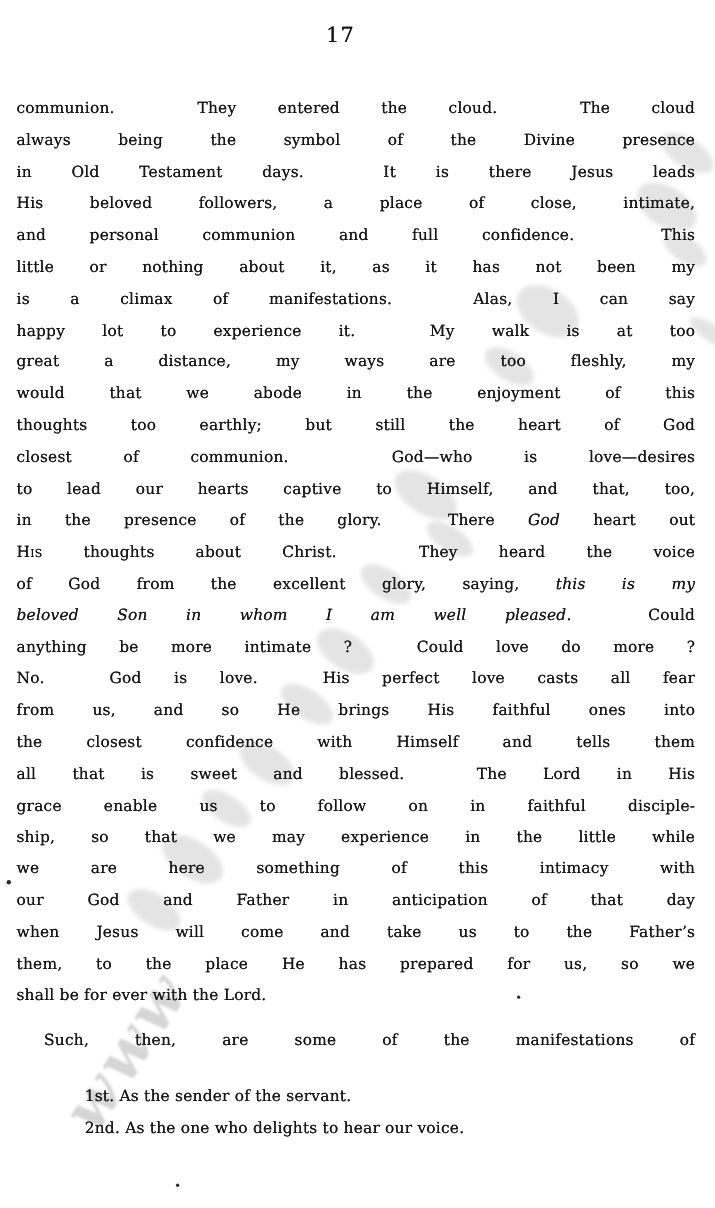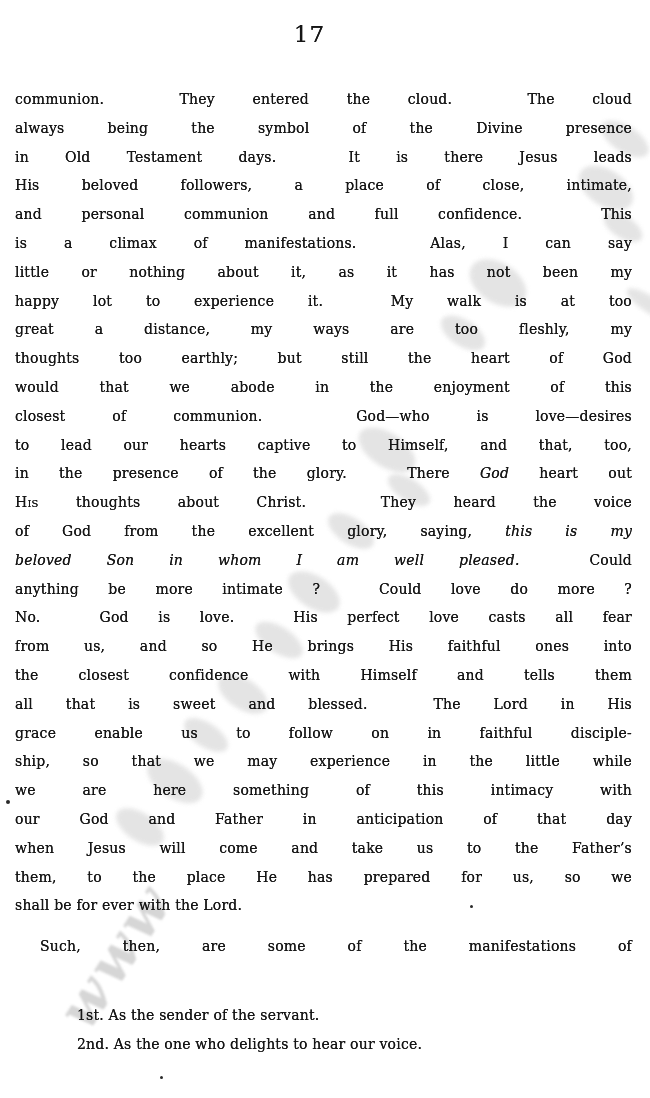--- a/index.html
+++ b/index.html
@@ -49,7 +49,7 @@
     padding-right: 28px;
     box-sizing: border-box;
     text-align: center;
-    font-size: 23px;
+    font-size: 19px;
     letter-spacing: 1px;
     text-shadow: 0 0 0.5px #161616;
   }

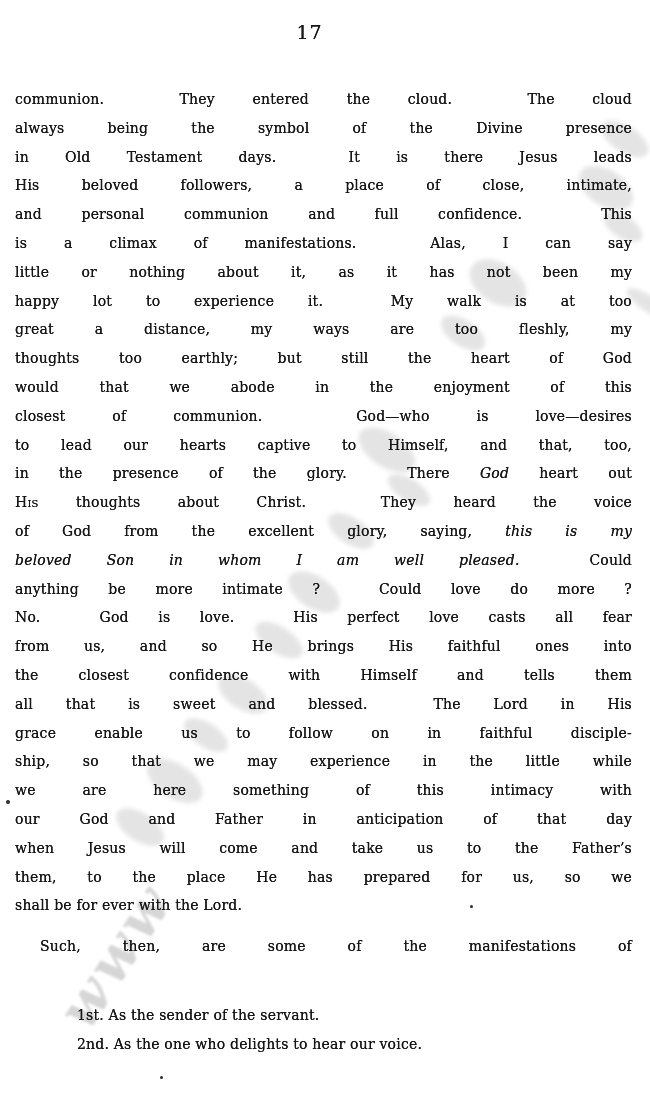--- a/index.html
+++ b/index.html
@@ -117,8 +117,8 @@
           <div class="line"><span>in Old Testament days.&nbsp; It is there Jesus leads</span></div>
           <div class="line"><span>His beloved followers, a place of close, intimate,</span></div>
           <div class="line"><span>and personal communion and full confidence.&nbsp; This</span></div>
+          <div class="line"><span>little or nothing about it, as it has not been my</span></div>
           <div class="line"><span>is a climax of manifestations.&nbsp; Alas, I can say</span></div>
-          <div class="line"><span>little or nothing about it, as it has not been my</span></div>
           <div class="line"><span>happy lot to experience it.&nbsp; My walk is at too</span></div>
           <div class="line"><span>great a distance, my ways are too fleshly, my</span></div>
           <div class="line"><span>thoughts too earthly; but still the heart of God</span></div>

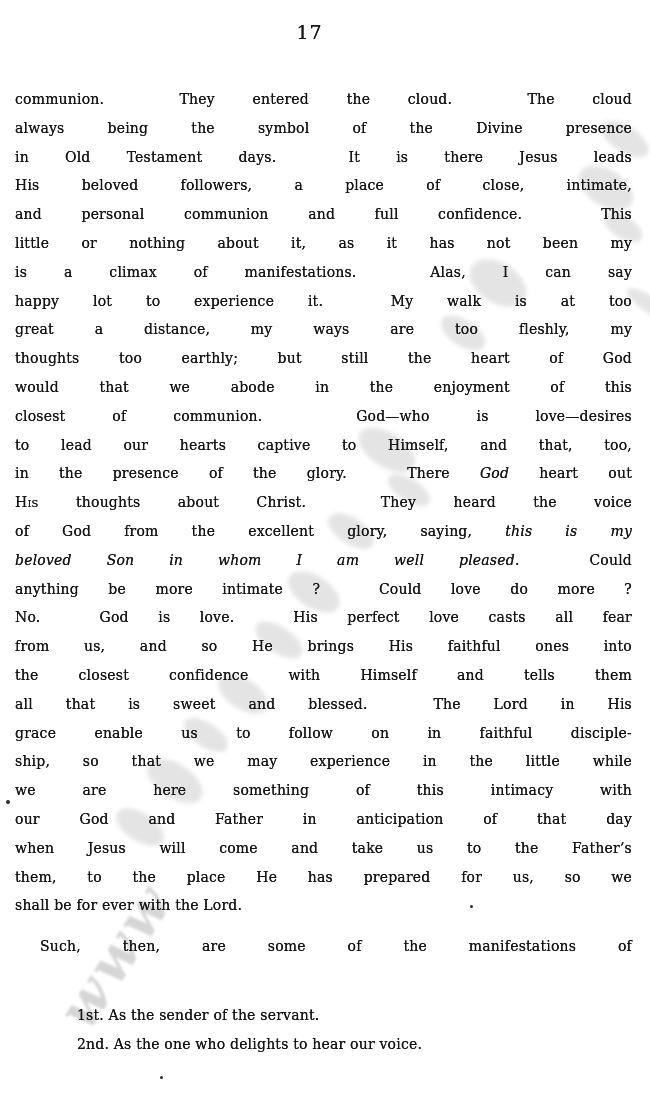--- a/index.html
+++ b/index.html
@@ -121,8 +121,8 @@
           <div class="line"><span>is a climax of manifestations.&nbsp; Alas, I can say</span></div>
           <div class="line"><span>happy lot to experience it.&nbsp; My walk is at too</span></div>
           <div class="line"><span>great a distance, my ways are too fleshly, my</span></div>
+          <div class="line"><span>would that we abode in the enjoyment of this</span></div>
           <div class="line"><span>thoughts too earthly; but still the heart of God</span></div>
-          <div class="line"><span>would that we abode in the enjoyment of this</span></div>
           <div class="line"><span>closest of communion.&nbsp; God—who is love—desires</span></div>
           <div class="line"><span>to lead our hearts captive to Himself, and that, too,</span></div>
           <div class="line"><span>in the presence of the glory.&nbsp; There </span><span class="it">God</span><span> heart out</span></div>

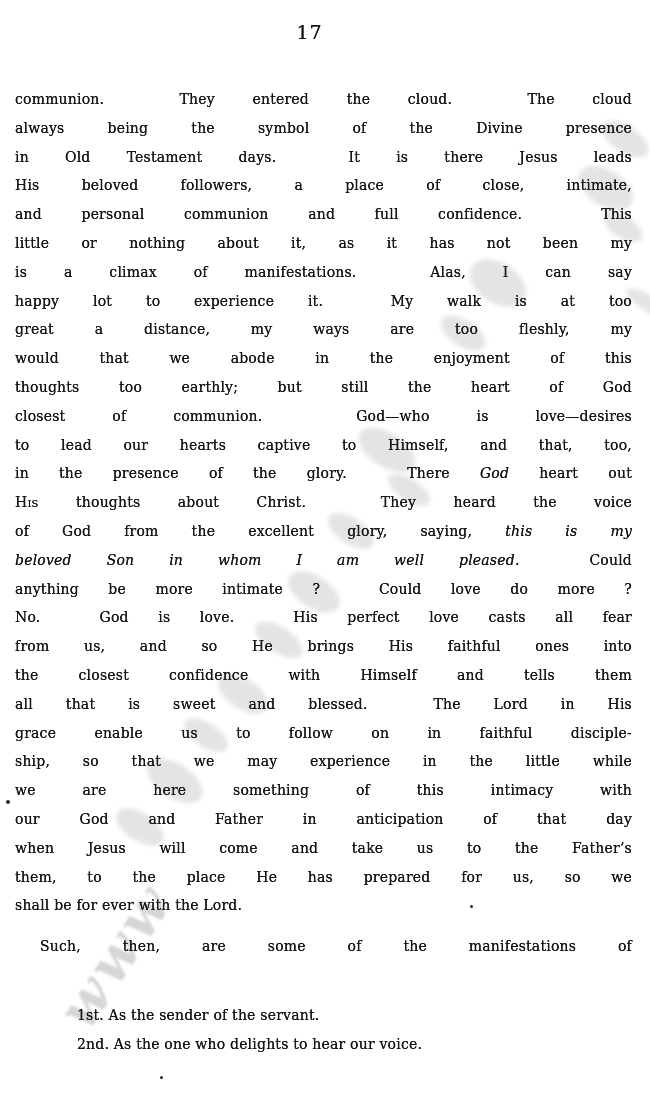--- a/index.html
+++ b/index.html
@@ -73,7 +73,7 @@
     padding-left: 62px;
   }
   .block + .block.paragraph { margin-top: 12px; }
-  .block.list { margin-top: 40px; }
+  .block.list { margin-top: 22px; }
   .it { font-style: italic; }
   .sc { font-variant: small-caps; }
   

